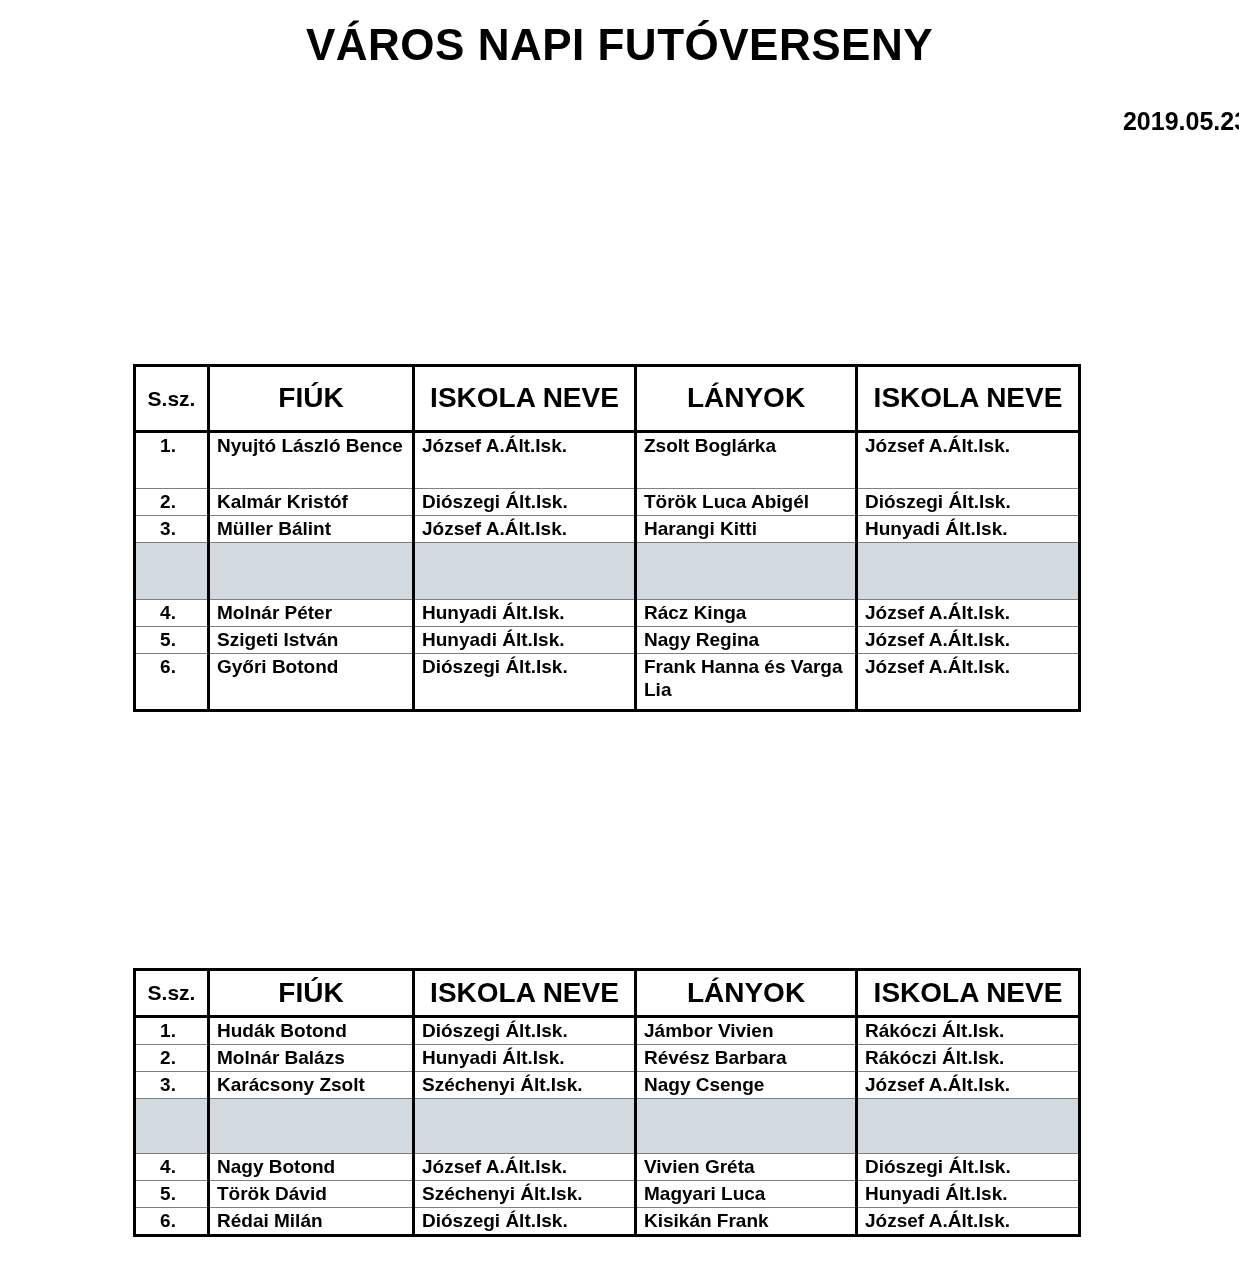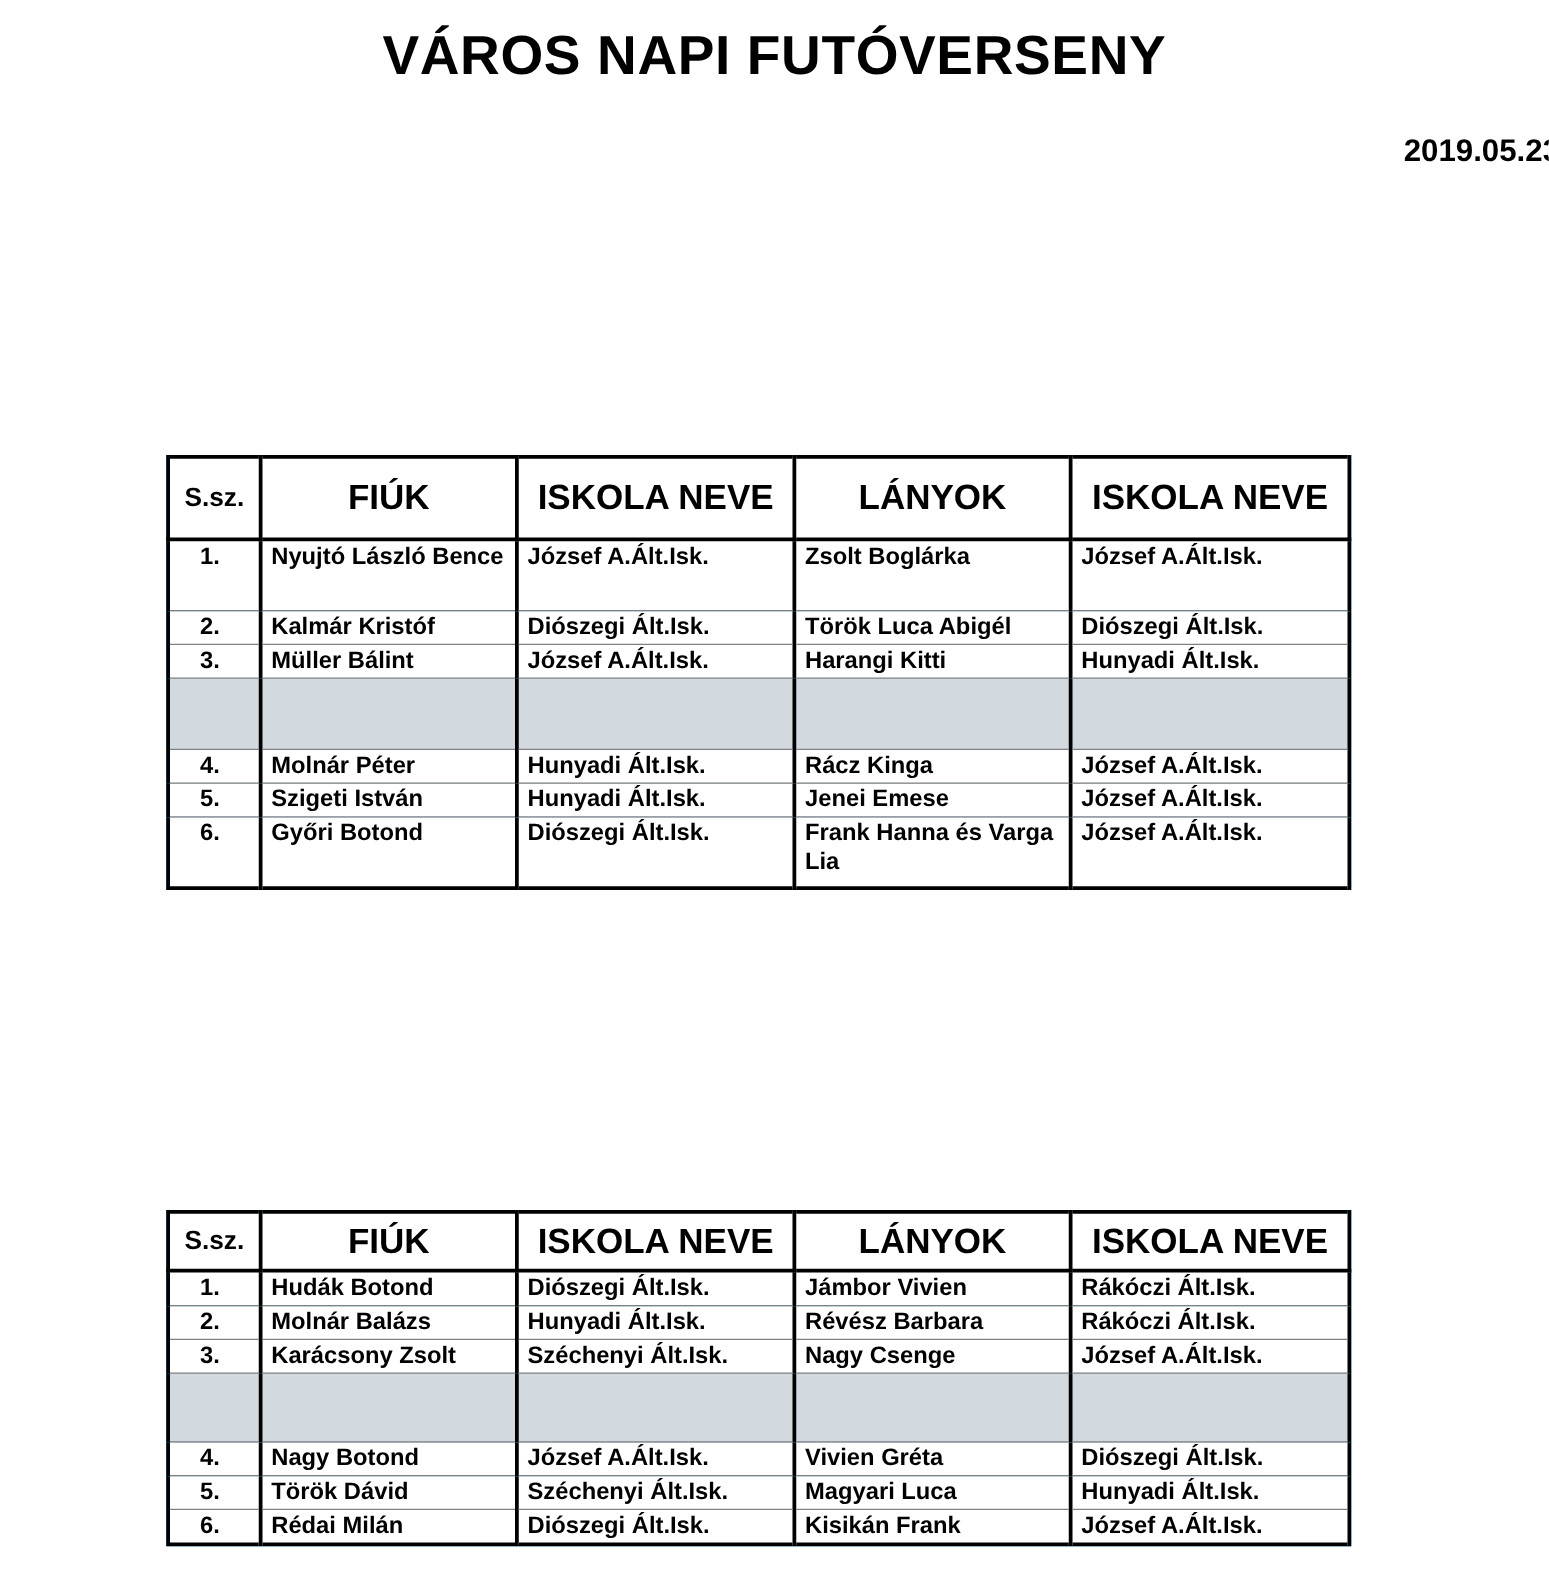--- a/index.html
+++ b/index.html
@@ -65,7 +65,7 @@
     border-collapse: collapse;
     table-layout: fixed;
     border: 3px solid #000;
-    background: #0ea5e9;
+    background: #ec4899;
   }
   .results-table col.c-num    { width: 74px; }
   .results-table col.c-boy    { width: 205px; }

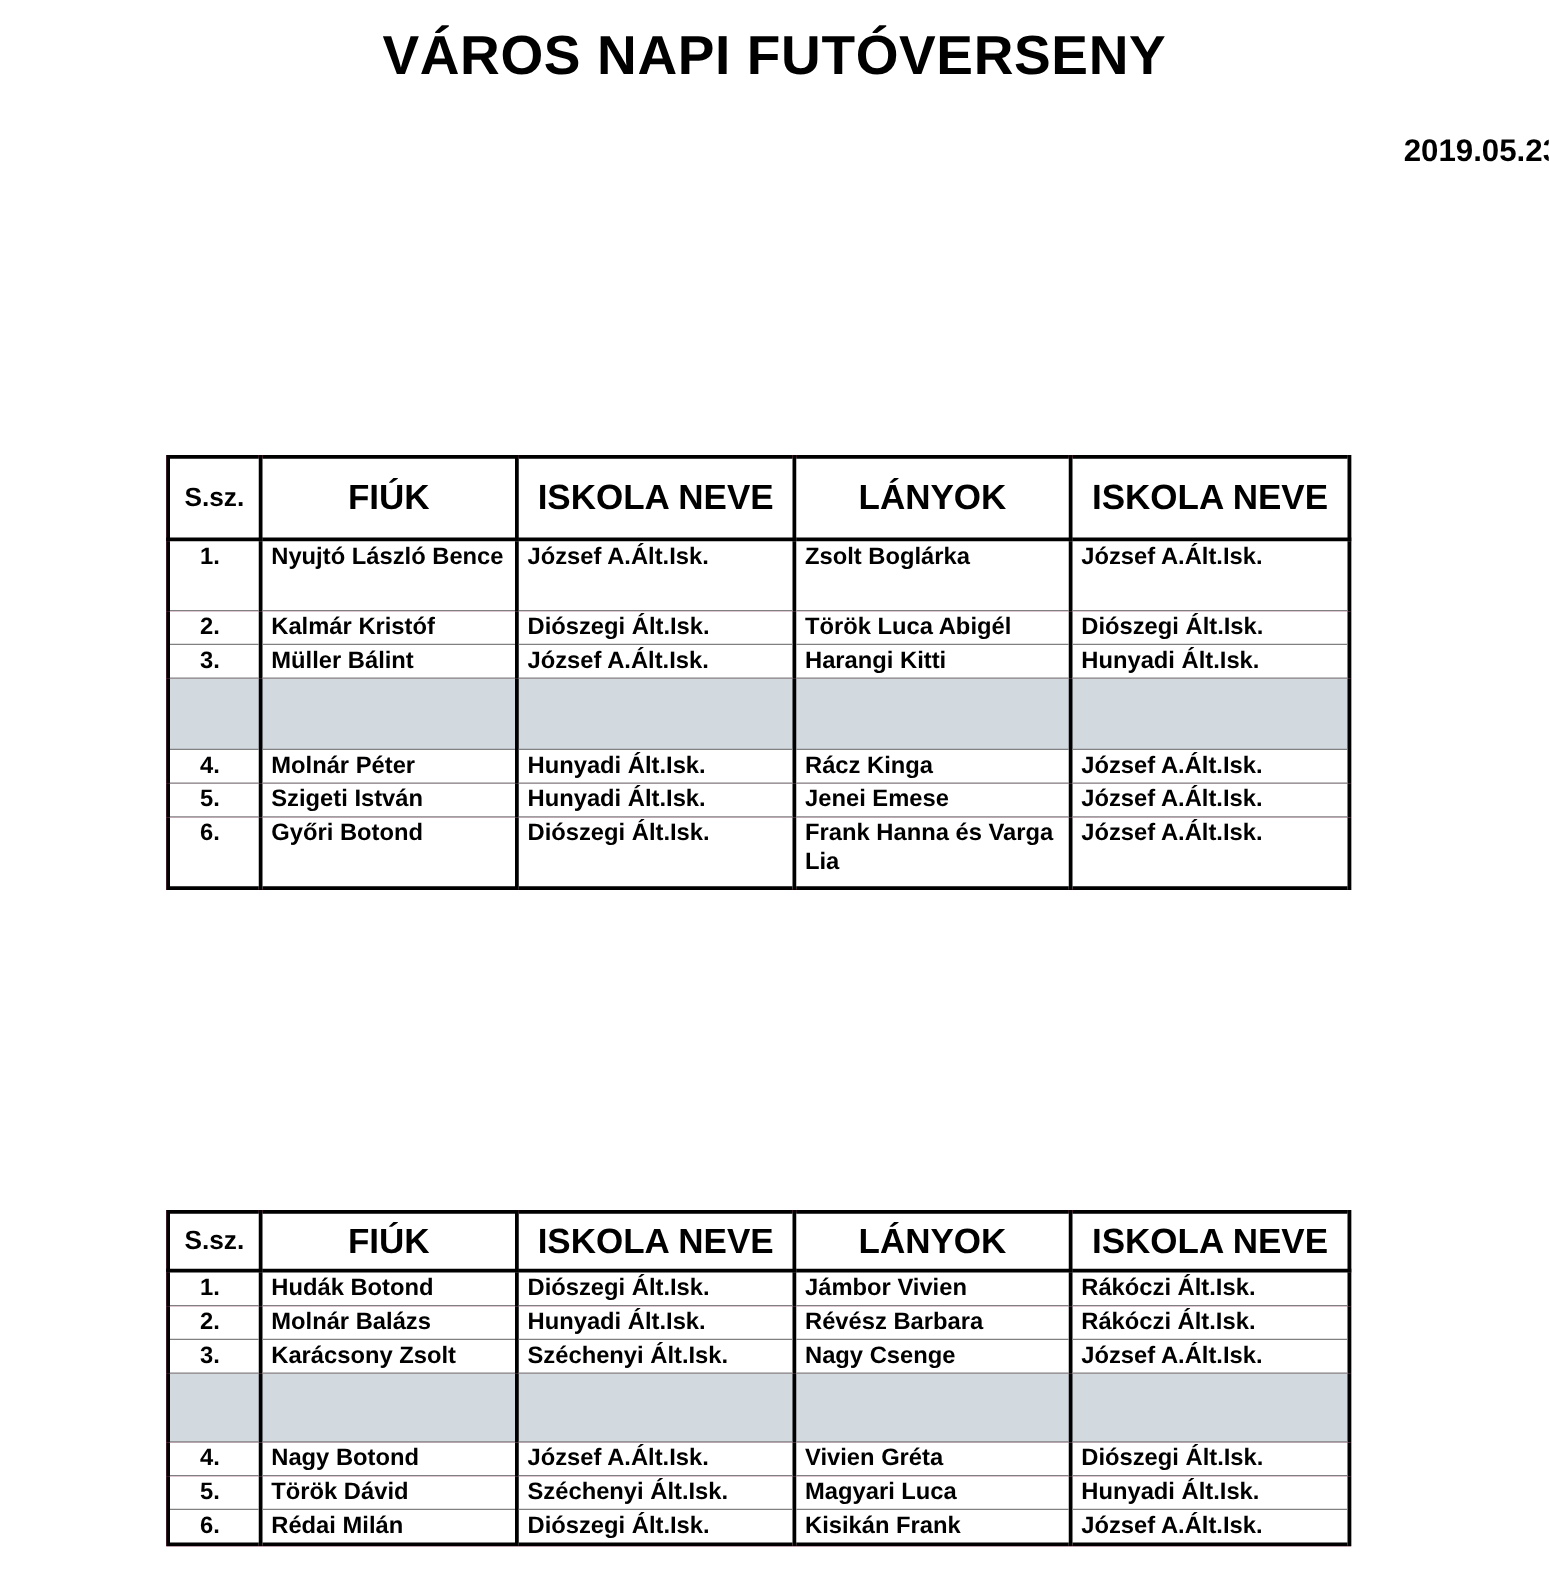--- a/index.html
+++ b/index.html
@@ -190,7 +190,7 @@
         <td class="num">5.</td>
         <td>Szigeti István</td>
         <td>Hunyadi Ált.Isk.</td>
-        <td>Jenei Emese</td>
+        <td>Nagy Regina</td>
         <td>József A.Ált.Isk.</td>
       </tr>
       <tr class="r-tall">

